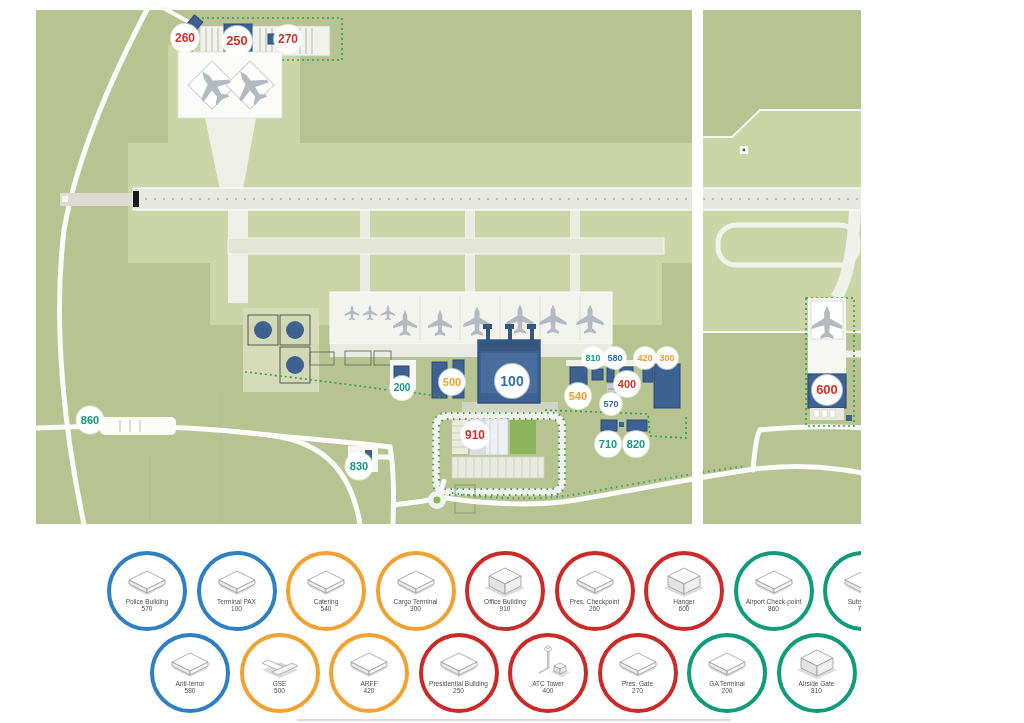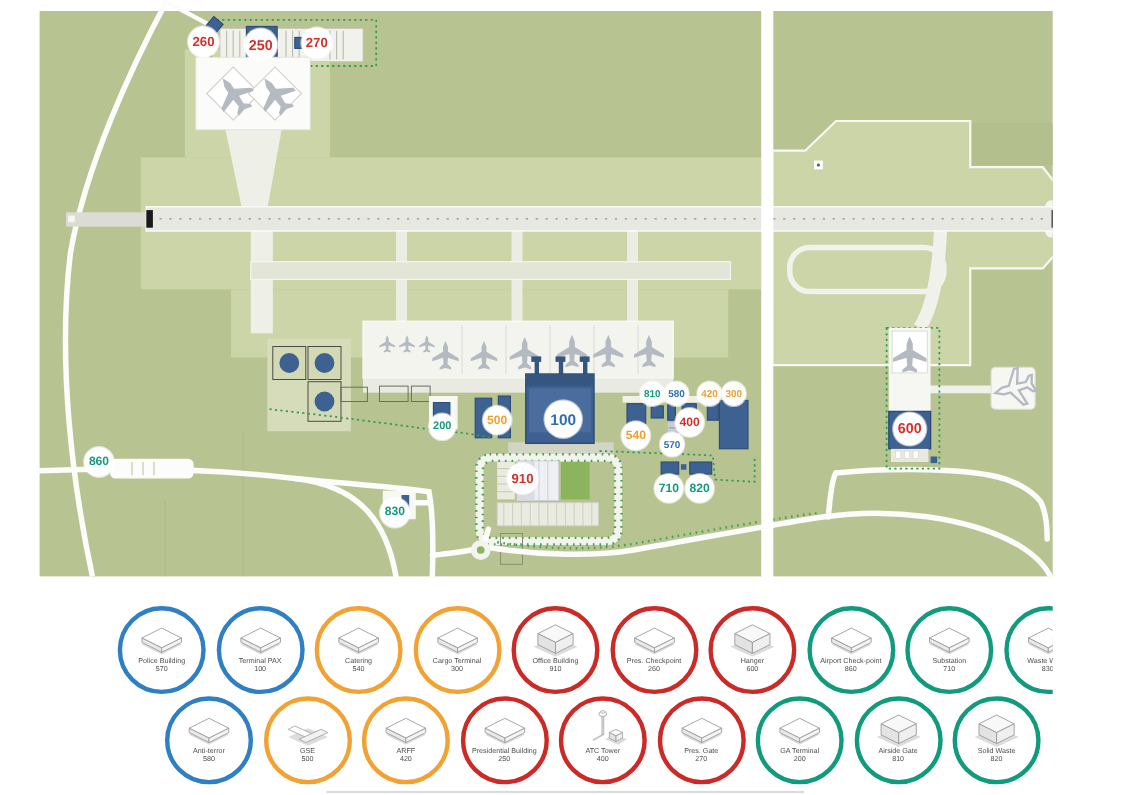--- a/index.html
+++ b/index.html
@@ -3,7 +3,7 @@
 <meta charset="utf-8">
 <style>
   html,body{margin:0;padding:0;background:#ffffff;}
-  #page{position:relative;width:957px;height:723px;background:#ffffff;overflow:hidden;
+  #page{position:relative;width:861px;height:723px;background:#ffffff;overflow:hidden;
         font-family:"Liberation Sans", sans-serif;}
   #map-wrap{position:absolute;left:0;top:0;width:1024px;height:535px;}
   #map-svg{position:absolute;left:0;top:0;}

